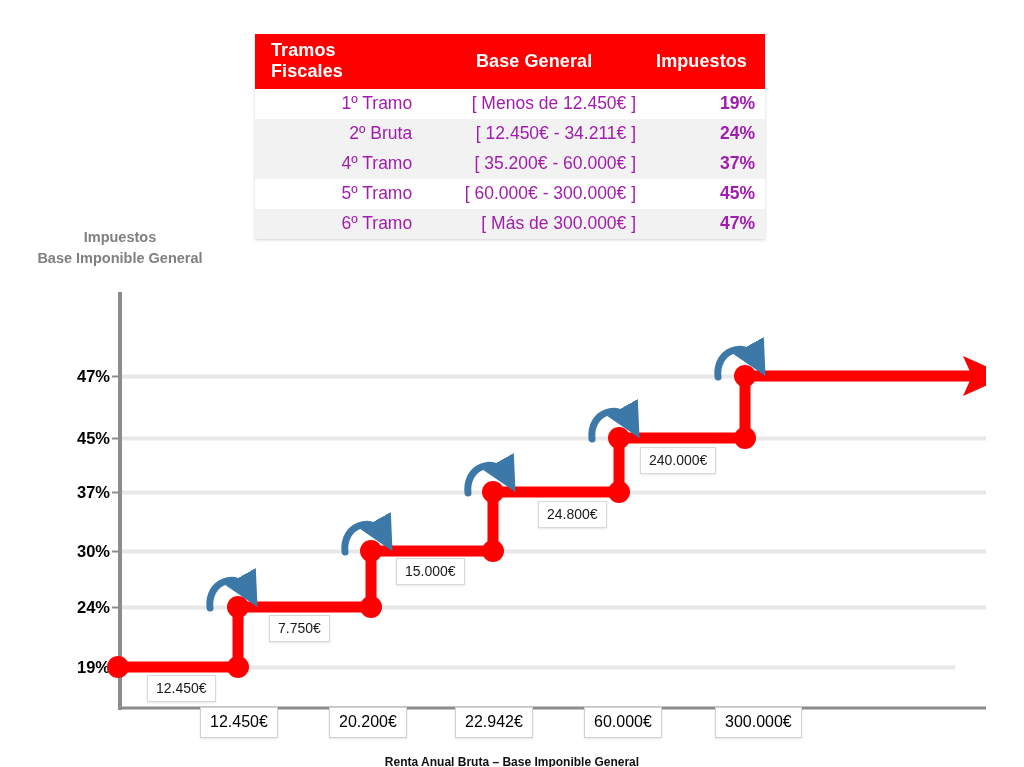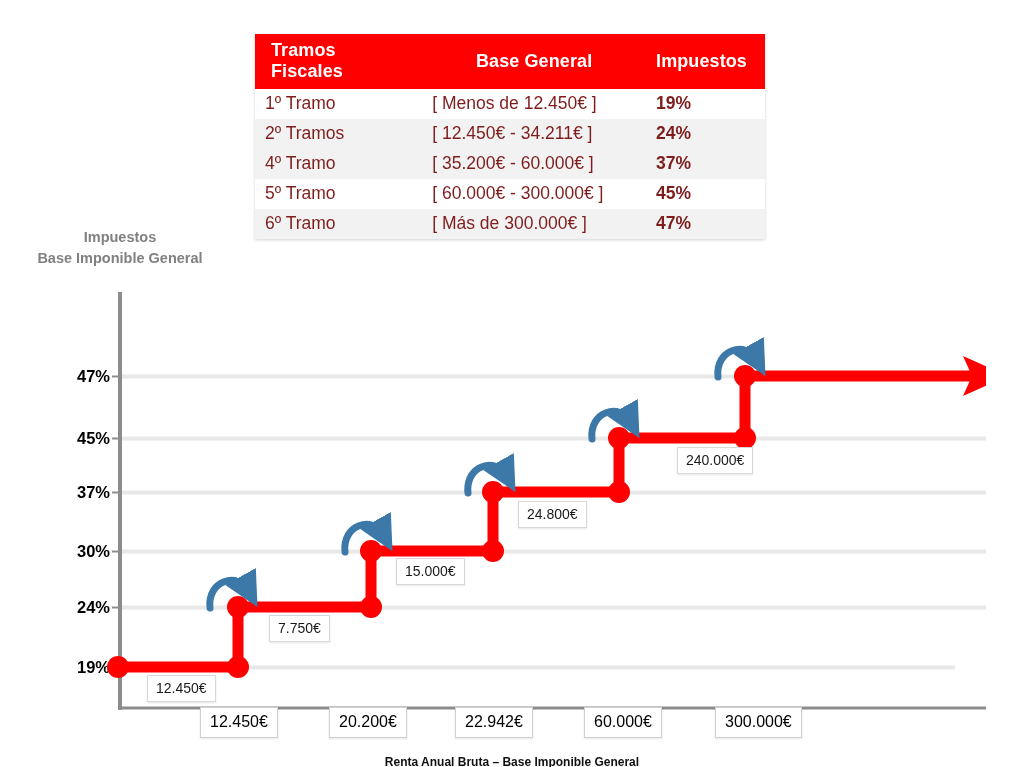--- a/index.html
+++ b/index.html
@@ -44,8 +44,8 @@
   #tax-table thead th.col-imp   { text-align: center; padding-right: 18px;}
   #tax-table tbody td {
     padding: 4px 10px 5px 10px;
-    color: #7f1d1d;
-    text-align: left;
+    color: #a21caf;
+    text-align: right;
     white-space: nowrap;
   }
   #tax-table tbody td.c-pct { font-weight: bold; }

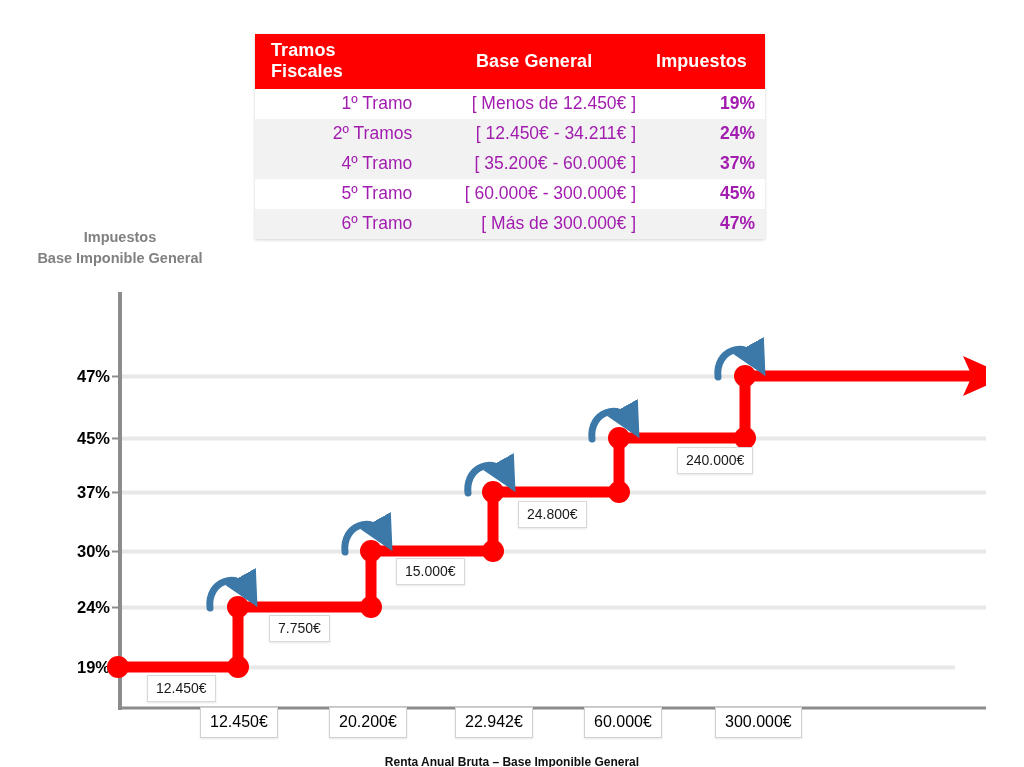--- a/index.html
+++ b/index.html
@@ -136,7 +136,7 @@
         <td class="c-pct">19%</td>
       </tr>
       <tr class="alt">
-        <td class="c-tramo">2º Tramos</td>
+        <td class="c-tramo">2º Bruta</td>
         <td class="c-base">[ 12.450€ - 34.211€ ]</td>
         <td class="c-pct">24%</td>
       </tr>

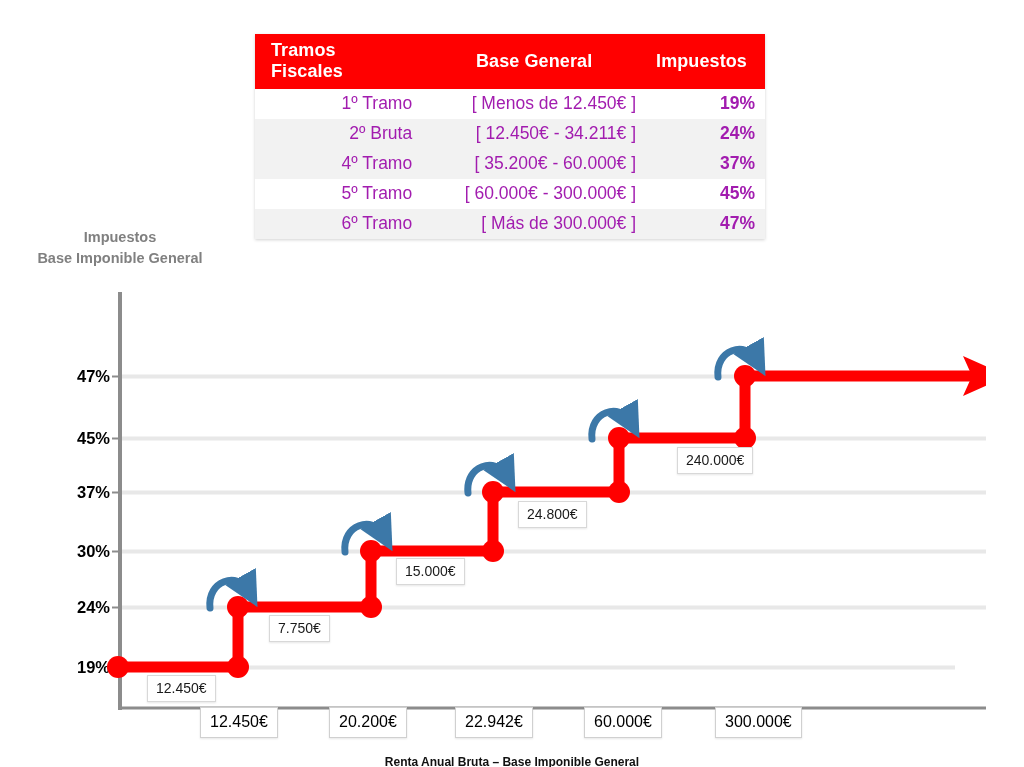--- a/index.html
+++ b/index.html
@@ -248,7 +248,7 @@
     <div class="step-callout" style="left:269px; top:595px;">7.750€</div>
     <div class="step-callout" style="left:396px; top:538px;">15.000€</div>
     <div class="step-callout" style="left:518px; top:481px;">24.800€</div>
-    <div class="step-callout" style="left:677px; top:427px;">240.000€</div>
+    <div class="step-callout" style="left:640px; top:427px;">240.000€</div>
 
     <div class="x-tick-label" style="left:200px; top:687px;">12.450€</div>
     <div class="x-tick-label" style="left:329px; top:687px;">20.200€</div>

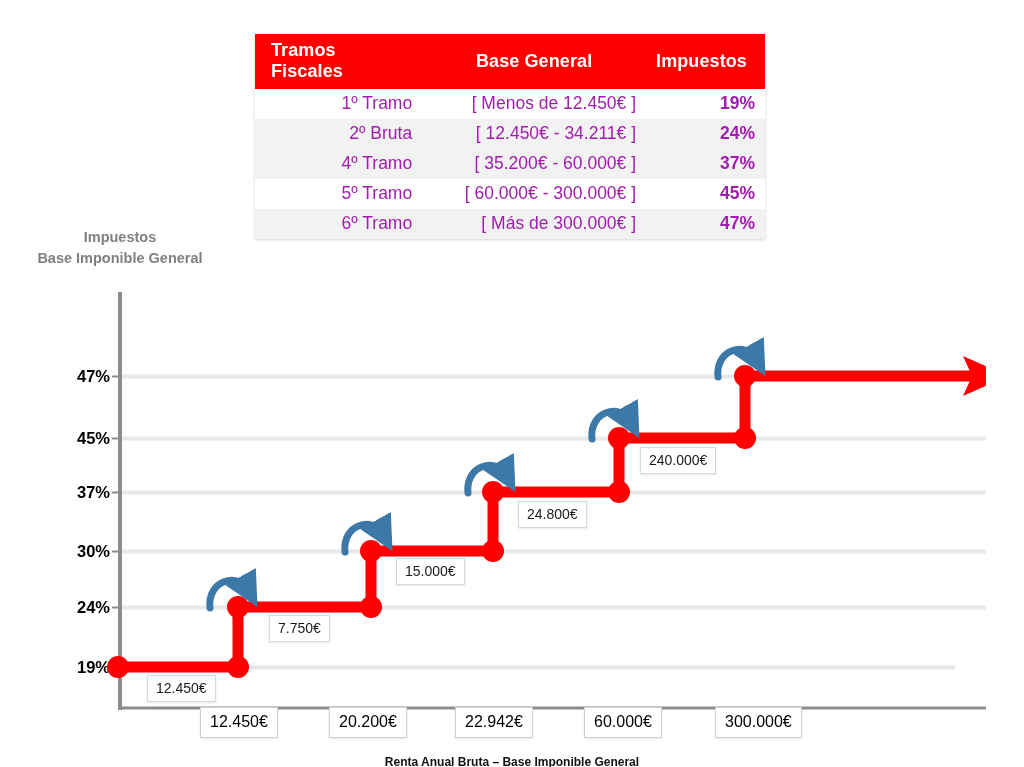--- a/index.html
+++ b/index.html
@@ -247,7 +247,7 @@
     <div class="step-callout" style="left:147px; top:655px;">12.450€</div>
     <div class="step-callout" style="left:269px; top:595px;">7.750€</div>
     <div class="step-callout" style="left:396px; top:538px;">15.000€</div>
-    <div class="step-callout" style="left:518px; top:481px;">24.800€</div>
+    <div class="step-callout" style="left:538px; top:481px;">24.800€</div>
     <div class="step-callout" style="left:640px; top:427px;">240.000€</div>
 
     <div class="x-tick-label" style="left:200px; top:687px;">12.450€</div>

